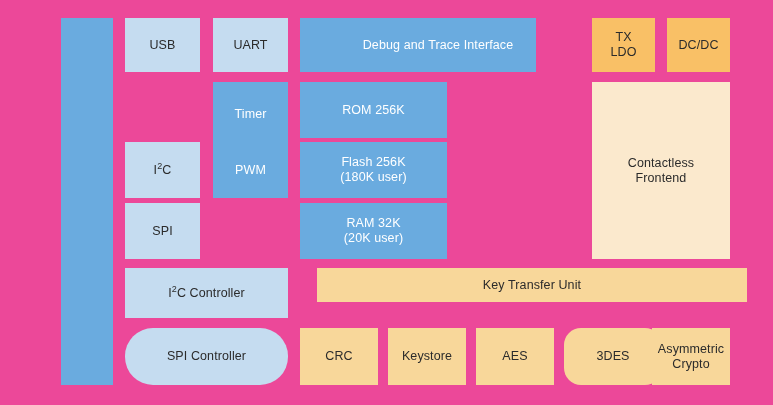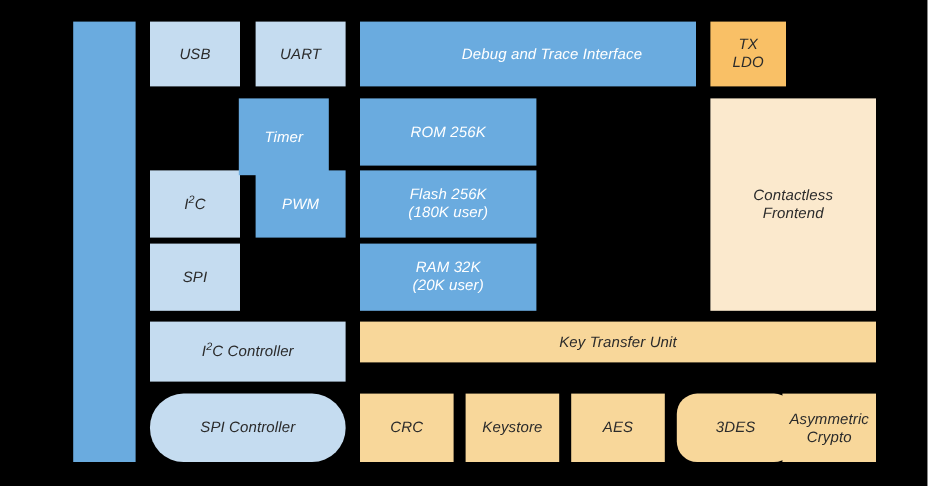--- a/index.html
+++ b/index.html
@@ -15,9 +15,8 @@
     position: relative;
     width: 773px;
     height: 405px;
-    background: #000000;
+    background: #ec4899;
     overflow: hidden;
-    font-style: italic;
   }
   .blk {
     position: absolute;

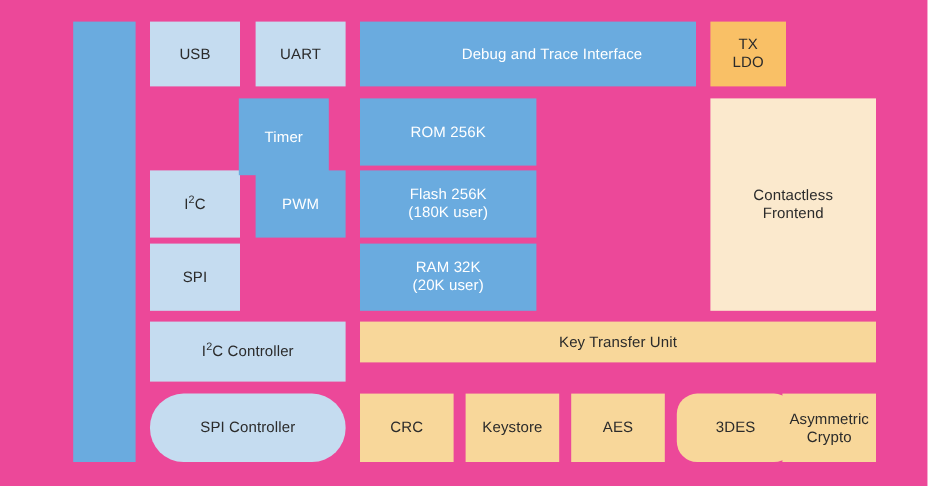--- a/index.html
+++ b/index.html
@@ -66,7 +66,7 @@
 
   <div class="blk c-blue-mid" style="left:213px; top:142px; width:75px; height:56px;">PWM</div>
 
-  <div class="blk c-blue-mid" style="left:300px; top:18px; width:280px; height:54px;padding-left:40px;">Debug and Trace Interface</div>
+  <div class="blk c-blue-mid" style="left:300px; top:18px; width:236px; height:54px;padding-left:40px;">Debug and Trace Interface</div>
 
   <div class="blk c-blue-mid" style="left:300px; top:82px; width:147px; height:56px;">ROM 256K</div>
 

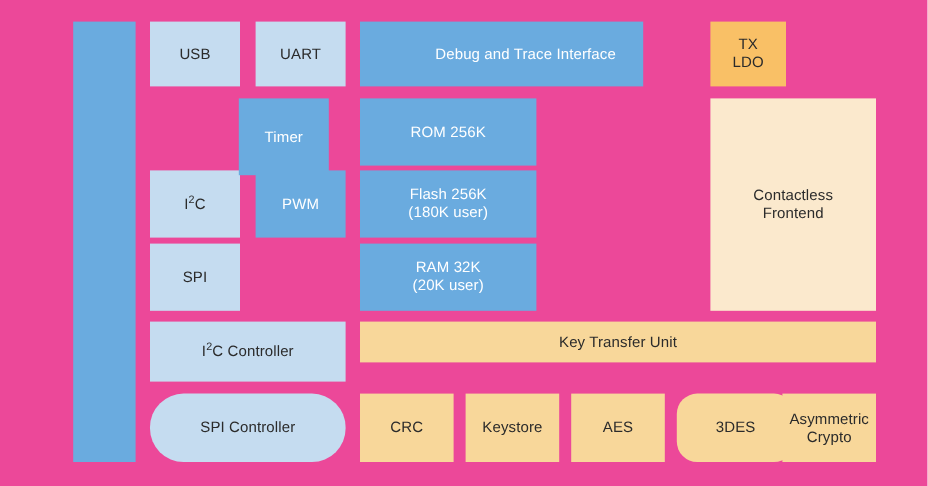--- a/index.html
+++ b/index.html
@@ -80,6 +80,7 @@
   <div class="blk c-orange" style="left:592px; top:18px; width:63px; height:54px;">TX
 LDO</div>
 
+  <div class="blk c-orange" style="left:667px; top:18px; width:63px; height:54px;">DC/DC</div>
 
   <div class="blk c-peach-pale" style="left:592px; top:82px; width:138px; height:177px;">Contactless
 Frontend</div>

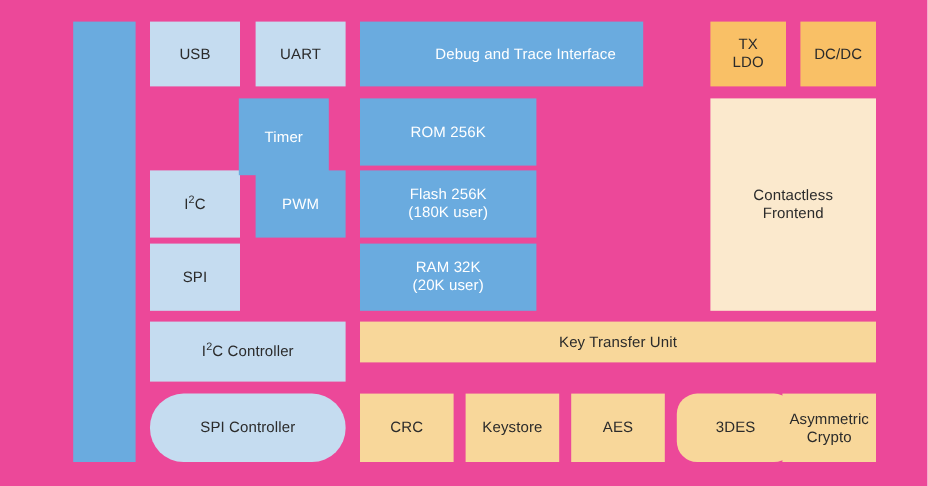--- a/index.html
+++ b/index.html
@@ -62,7 +62,7 @@
 
   <div class="blk c-blue-light" style="left:213px; top:18px; width:75px; height:54px;">UART</div>
 
-  <div class="blk c-blue-mid" style="left:199px; top:82px; width:75px; height:64px;">Timer</div>
+  <div class="blk c-blue-mid" style="left:213px; top:82px; width:75px; height:64px;">Timer</div>
 
   <div class="blk c-blue-mid" style="left:213px; top:142px; width:75px; height:56px;">PWM</div>
 

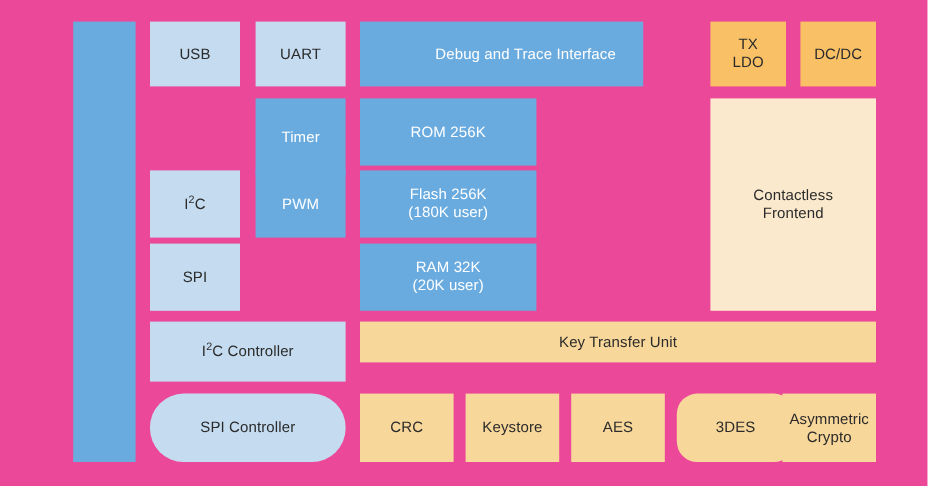--- a/index.html
+++ b/index.html
@@ -89,7 +89,7 @@
     <span class="lbl">I<span class="sup">2</span>C Controller</span>
   </div>
 
-  <div class="blk c-peach" style="left:300px; top:268px; width:430px; height:34px;">Key Transfer Unit</div>
+  <div class="blk c-peach" style="left:317px; top:268px; width:430px; height:34px;">Key Transfer Unit</div>
 
   <div class="blk c-blue-light" style="left:125px; top:328px; width:163px; height:57px;border-radius:28px;">SPI Controller</div>
 

